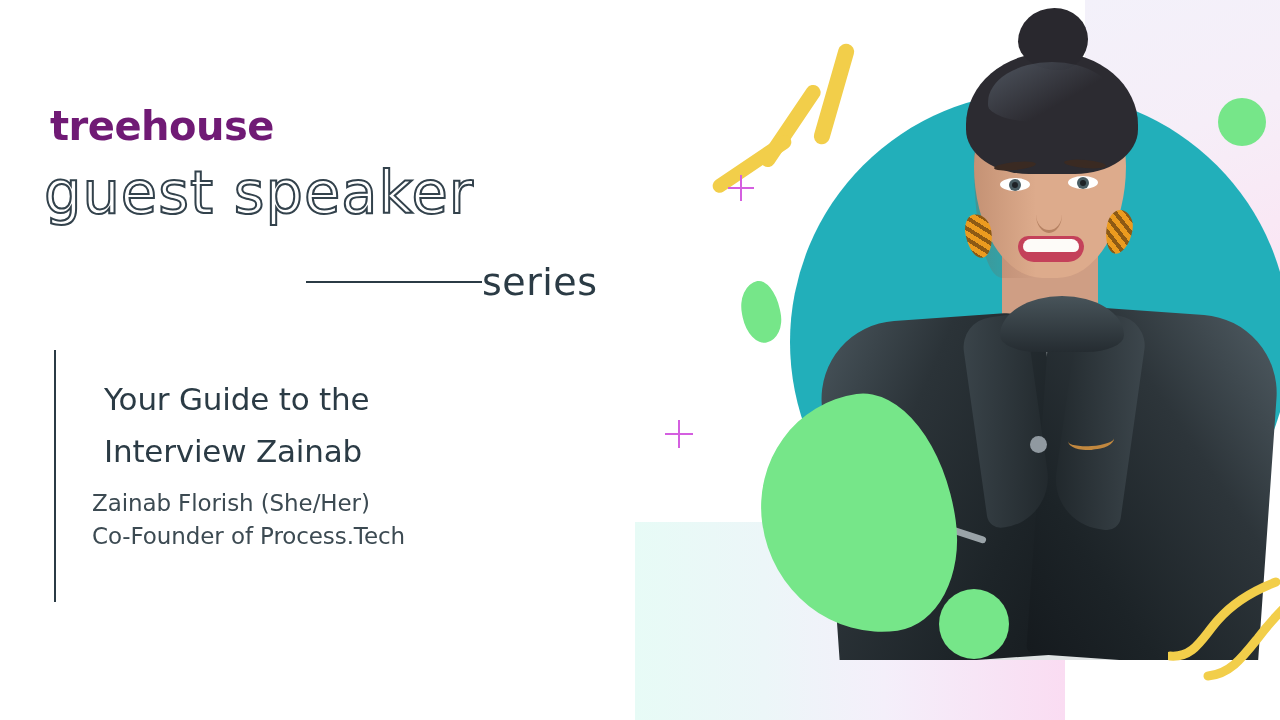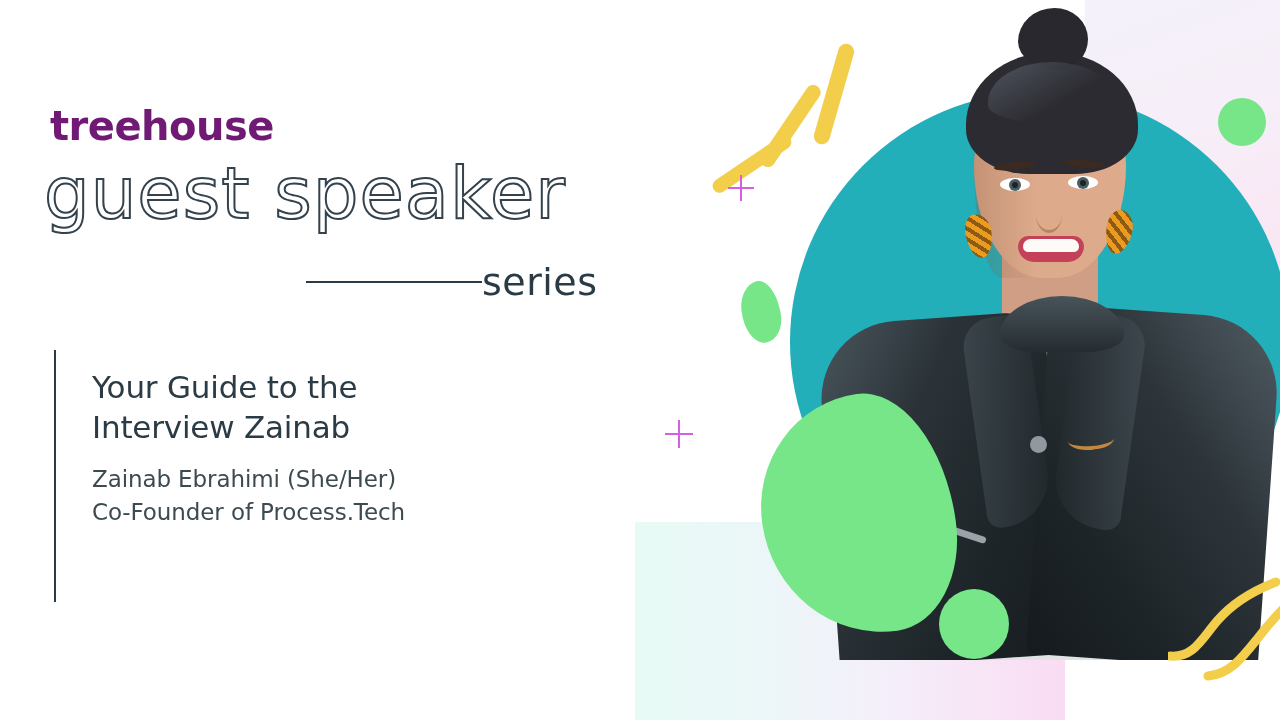--- a/index.html
+++ b/index.html
@@ -315,8 +315,8 @@
   .headline-outline {
     position: absolute;
     left: 44px;
-    top: 157px;
-    font-size: 72px;
+    top: 163px;
+    font-size: 59px;
     font-weight: 400;
     letter-spacing: 1px;
     line-height: 1;

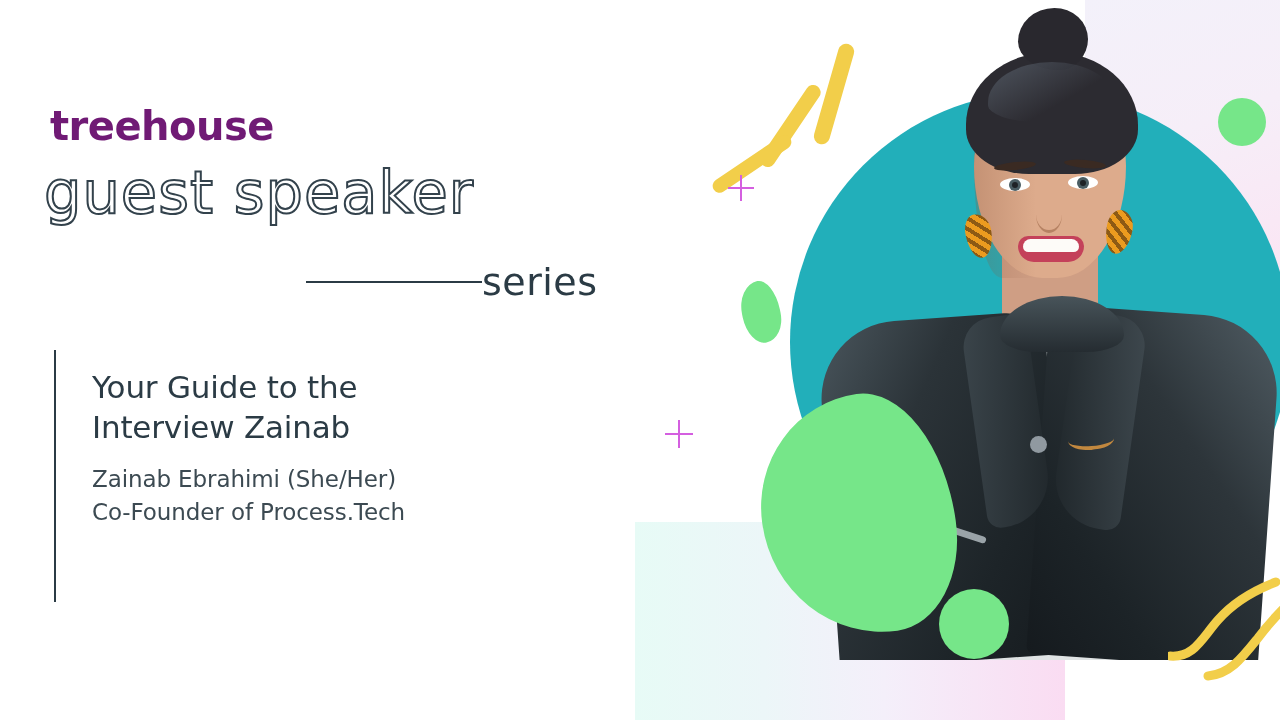--- a/index.html
+++ b/index.html
@@ -367,7 +367,7 @@
     color: #2b3b45;
     line-height: 1.28;
     letter-spacing: -0.2px;
-    margin: 0;
+    margin: 12px;
   }
   .speaker-name,
   .speaker-role {

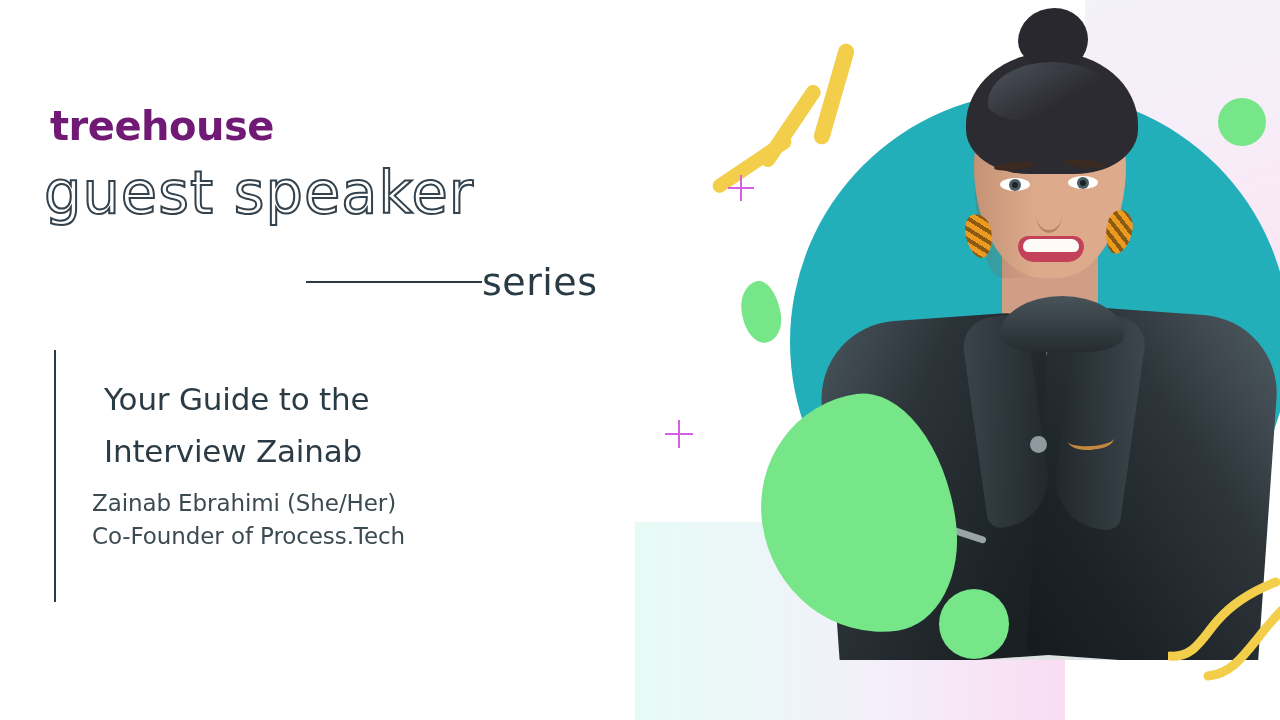--- a/index.html
+++ b/index.html
@@ -463,7 +463,7 @@
   <div class="detail-block">
     <div class="talk-title">Your Guide to the</div>
     <div class="talk-title">Interview Zainab</div>
-    <div class="speaker-name">Zainab Ebrahimi (She/Her)</div>
+    <div class="speaker-name">Zainab Florish (She/Her)</div>
     <div class="speaker-role">Co-Founder of Process.Tech</div>
   </div>
 

